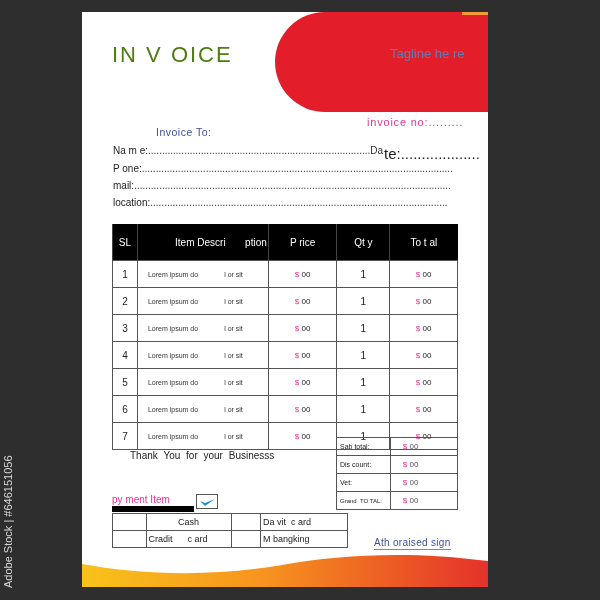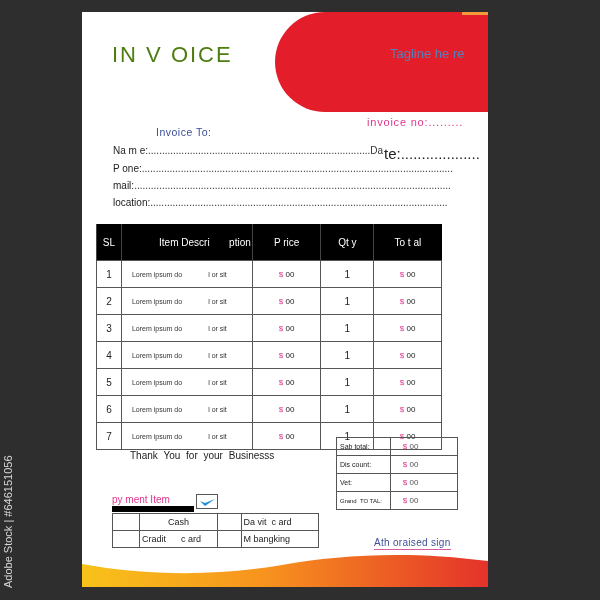--- a/index.html
+++ b/index.html
@@ -51,7 +51,7 @@
 
   
   .items-table {
-    position: absolute; left: 14px; top: 212px; width: 346px;
+    position: absolute; left: 30px; top: 212px; width: 346px;
     border-collapse: collapse; font-size: 9px;
   }
   .items-table th {

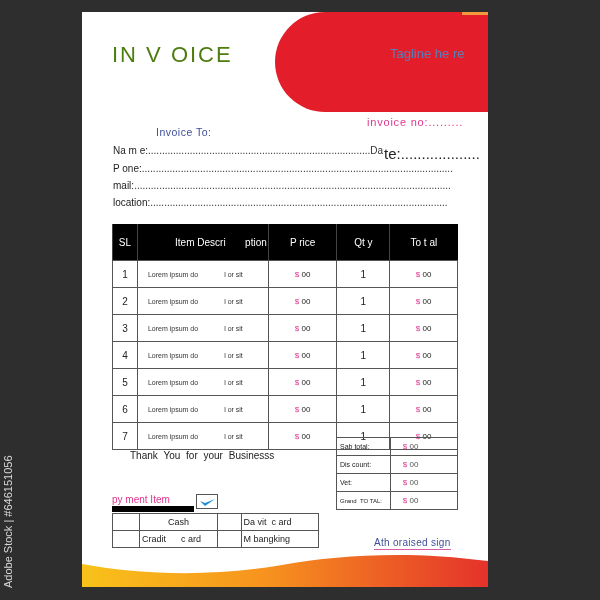--- a/index.html
+++ b/index.html
@@ -88,7 +88,7 @@
     border: 1px solid #555; background: #fff;
   }
   .pay-table {
-    position: absolute; left: 30px; top: 501px; width: 207px;
+    position: absolute; left: 30px; top: 501px; width: 236px;
     border-collapse: collapse; font-size: 9px;
   }
   .pay-table td { border: 1px solid #555; height: 16px; color: #222; padding: 0 2px; }

